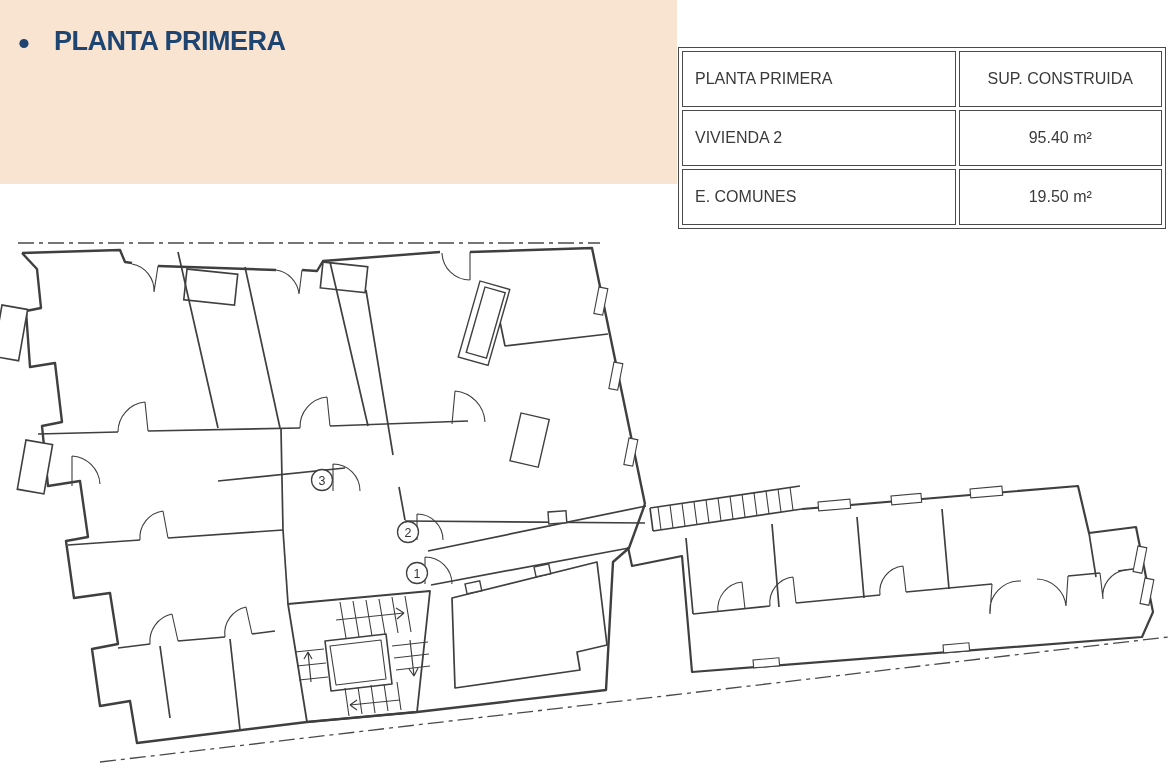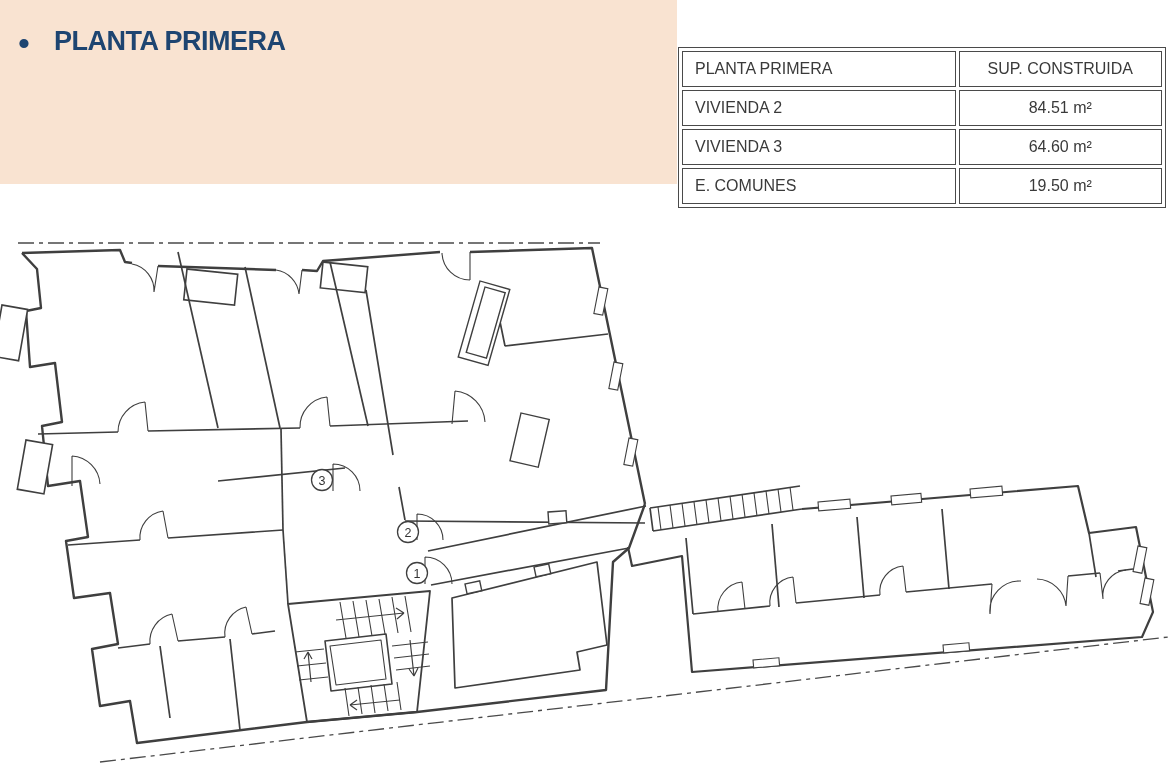--- a/index.html
+++ b/index.html
@@ -31,7 +31,7 @@
     border:1.5px solid #4a4a4a;height:30px;font-size:16px;color:#3a3a3a;
     padding:0 0 0 12px;white-space:nowrap;overflow:hidden;background:#fff;
   }
-  table.sup td.val{text-align:center;padding:2px;}
+  table.sup td.val{text-align:center;padding:12px;}
   table.sup col.c1{width:273px;}
   table.sup col.c2{width:203px;}
   svg.plan{position:absolute;left:0;top:0;}

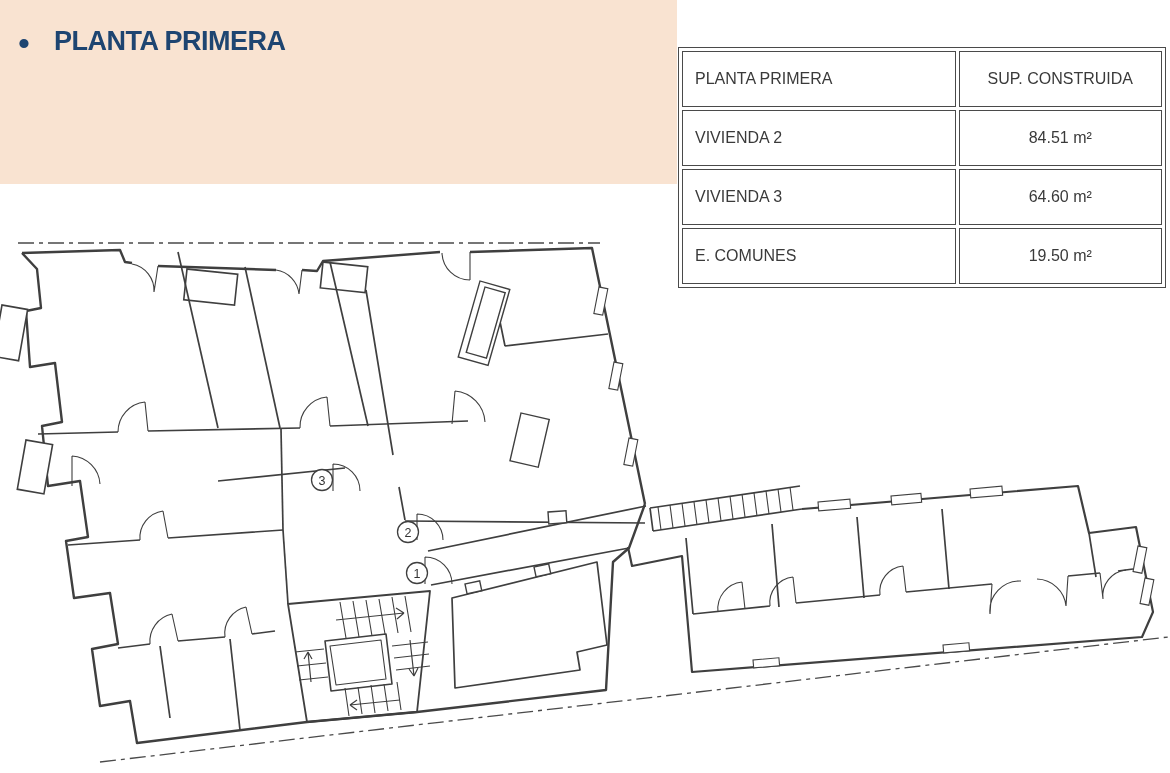--- a/index.html
+++ b/index.html
@@ -61,7 +61,7 @@
       </tr>
       <tr>
         <td>VIVIENDA 2</td>
-        <td class="val">84.51 m²</td>
+        <td class="val">95.40 m²</td>
       </tr>
       <tr>
         <td>VIVIENDA 3</td>

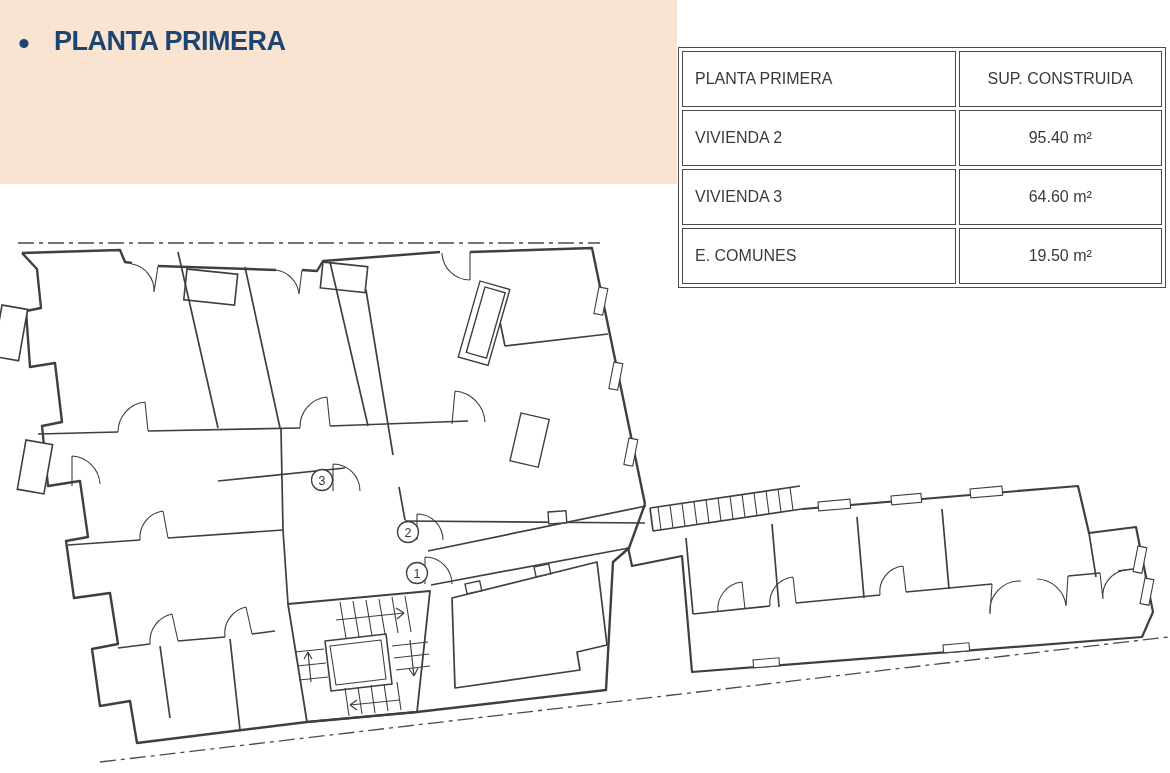--- a/index.html
+++ b/index.html
@@ -62,10 +62,6 @@
       <tr>
         <td>VIVIENDA 2</td>
         <td class="val">95.40 m²</td>
-      </tr>
-      <tr>
-        <td>VIVIENDA 3</td>
-        <td class="val">64.60 m²</td>
       </tr>
       <tr>
         <td>E. COMUNES</td>

